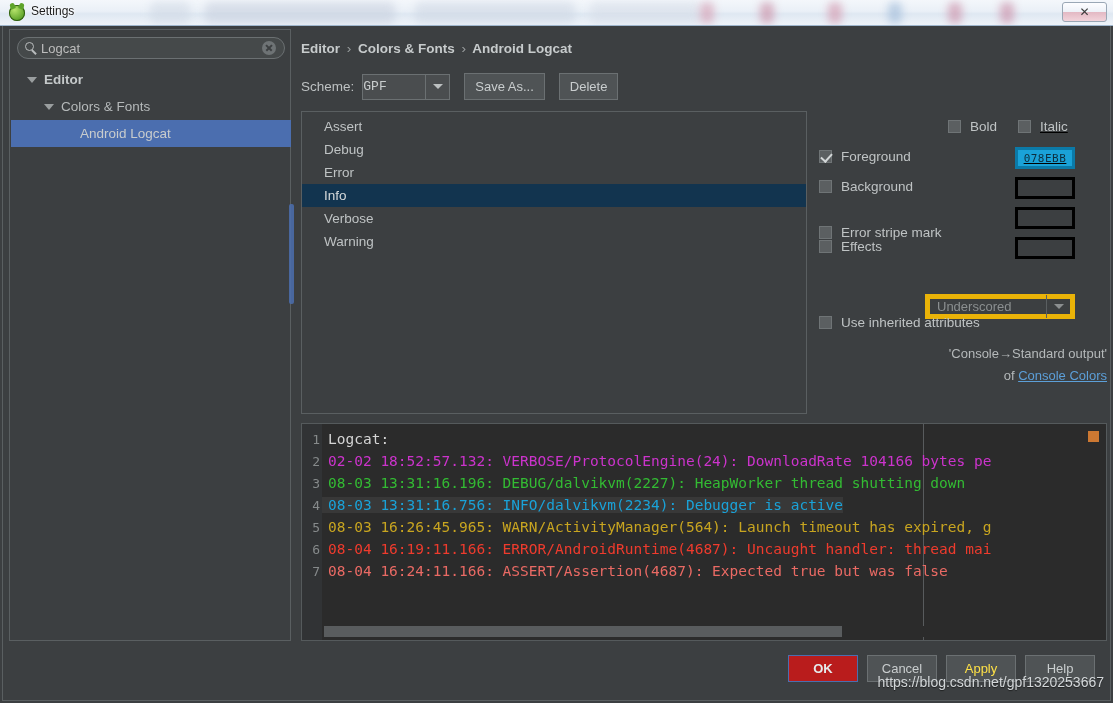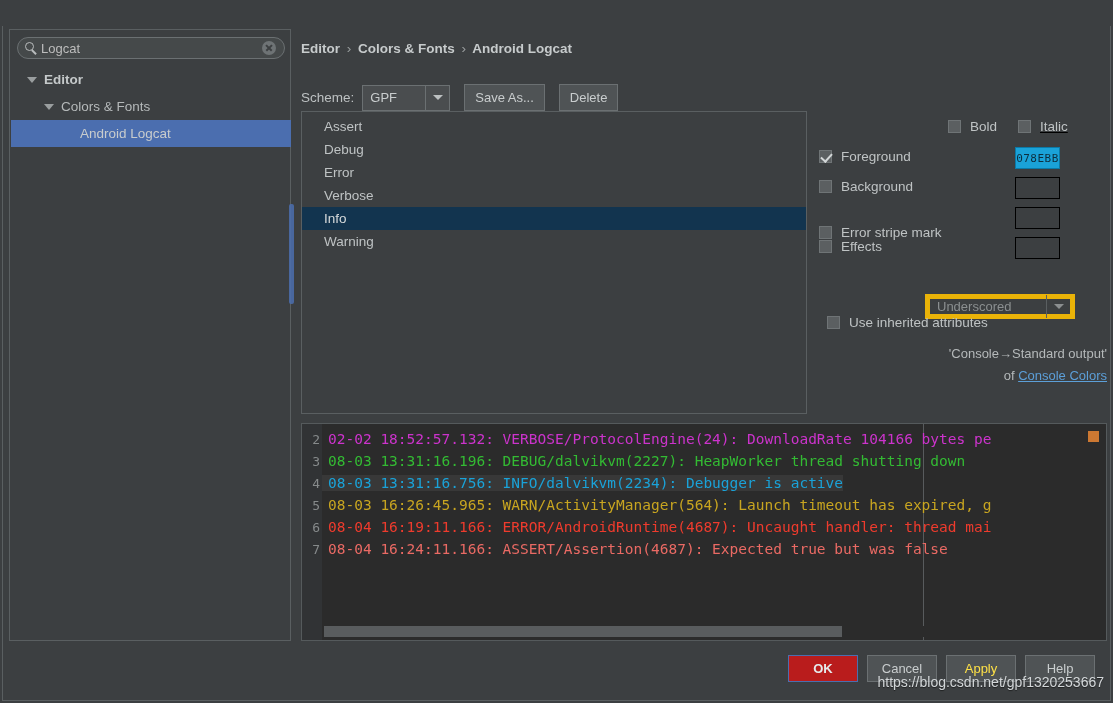--- a/index.html
+++ b/index.html
@@ -256,6 +256,24 @@
 
 <div id="window">
 
+  <div id="titlebar">
+    <div class="smudge" style="left:150px;width:40px;background:#cfd8e4;"></div>
+    <div class="smudge" style="left:205px;width:190px;background:#c6cedd;"></div>
+    <div class="smudge" style="left:415px;width:160px;background:#cdd6e3;"></div>
+    <div class="smudge" style="left:590px;width:110px;background:#d5dce7;"></div>
+    <div class="smudge" style="left:700px;width:14px;background:#d8a8bb;opacity:.75;"></div>
+    <div class="smudge" style="left:760px;width:14px;background:#cf9bb0;opacity:.75;"></div>
+    <div class="smudge" style="left:828px;width:14px;background:#d6a2b6;opacity:.75;"></div>
+    <div class="smudge" style="left:888px;width:14px;background:#a9c2dd;opacity:.75;"></div>
+    <div class="smudge" style="left:948px;width:14px;background:#d09cb2;opacity:.75;"></div>
+    <div class="smudge" style="left:1000px;width:14px;background:#cf9ab1;opacity:.75;"></div>
+
+    <div id="title-icon"></div>
+    <div id="title-text">Settings</div>
+    <div id="close-btn">
+      <span>✕</span>
+    </div>
+  </div>
 
   <div id="dialog">
 

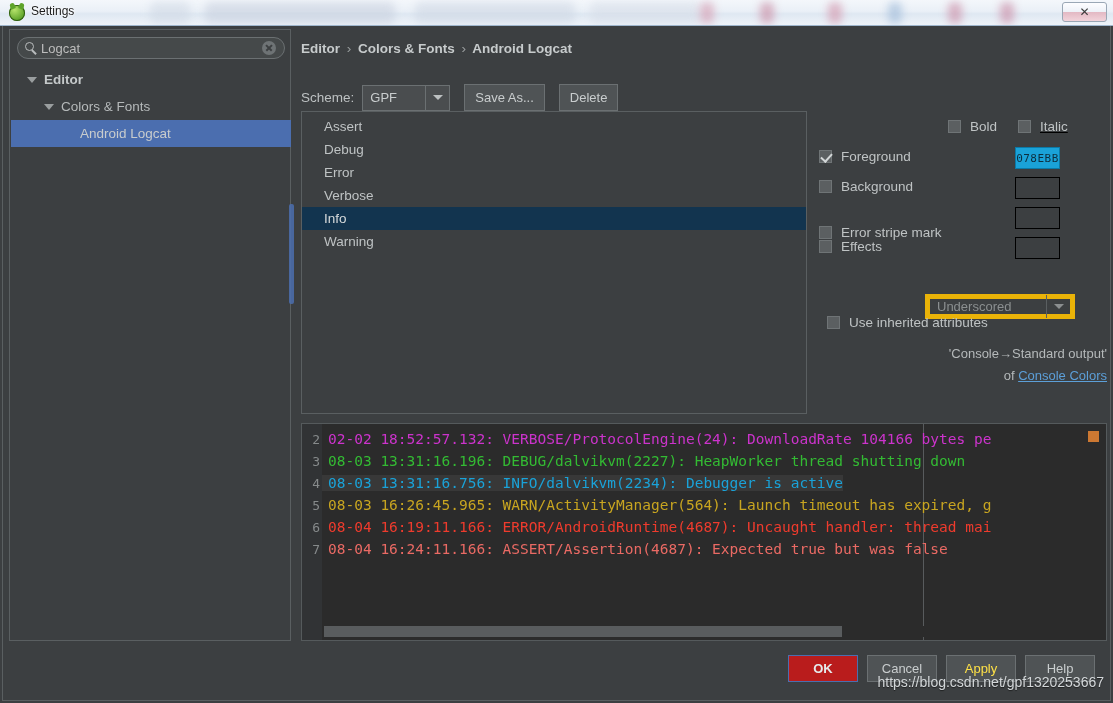--- a/index.html
+++ b/index.html
@@ -136,7 +136,7 @@
   }
   #breadcrumb .sep { color: #9a9e9f; font-weight: normal; padding: 0 3px; }
 
-  #scheme-row { position: absolute; left: 2px; top: 44px; display: flex; align-items: center; margin-top: 11px; }
+  #scheme-row { position: absolute; left: 2px; top: 44px; display: flex; align-items: center; }
   #scheme-label { font-size: 13.5px; color: #bdc1c2; margin-right: 8px; font-family:"Liberation Sans",sans-serif;}
   #scheme-combo {
     width: 88px; height: 26px; background: #4a4d4f;

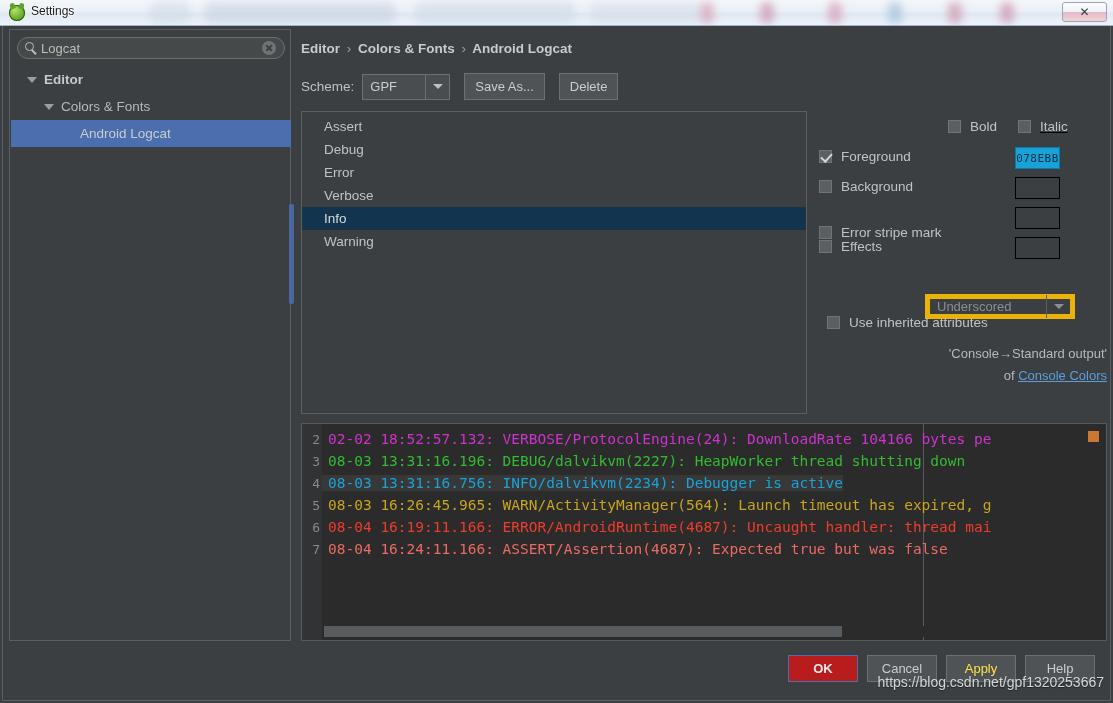--- a/index.html
+++ b/index.html
@@ -142,7 +142,7 @@
     width: 88px; height: 26px; background: #4a4d4f;
     border: 1px solid #6b7072; display: flex; align-items: center;
   }
-  #scheme-combo .val { flex:1 1 auto; padding-left: 7px; font-size: 13px; color: #c9cdce; font-family:Liberation Sans, sans-serif;}
+  #scheme-combo .val { flex:1 1 auto; font-size: 13px; color: #c9cdce; font-family:Liberation Mono, monospace;}
   #scheme-combo .arrowbox {
     width: 24px; height: 24px; border-left: 1px solid #6b7072;
     display:flex; align-items:center; justify-content:center;

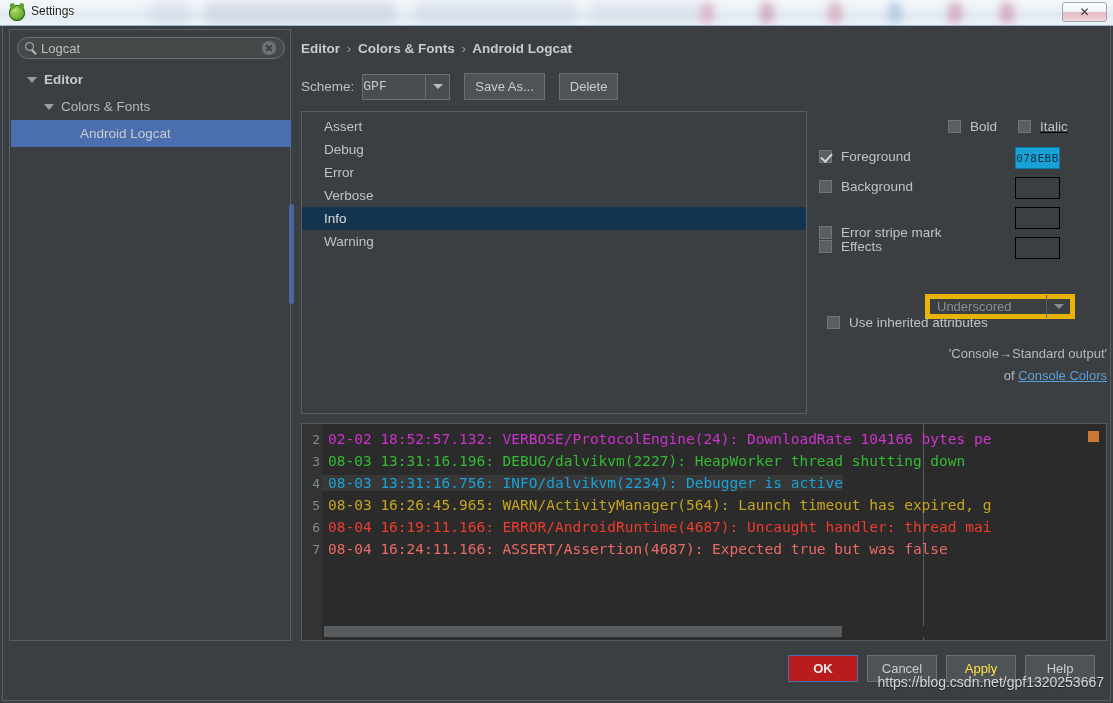--- a/index.html
+++ b/index.html
@@ -181,9 +181,9 @@
   }
   .cblabel { font-size: 13.5px; color: #bfc3c4; font-family:"Liberation Sans",sans-serif; white-space:nowrap;}
   .swatch {
-    position:absolute; width: 45px; height: 22px;
-    border: 1px solid #000000; background: #3c3f41;
-    display:flex; align-items:center; justify-content:center;
+    position:absolute; width: 60px; height: 22px;
+    border: 3px solid #000000; background: #3c3f41;
+    display:flex; align-items:center; justify-content:center;text-decoration:underline;
   }
   .swatch.filled { background: #1aa2d8; border-color:#0b7aa8; }
   .swatch .hex { font-size: 11px; color:#0d2e3e; font-family:"DejaVu Sans Mono", monospace; letter-spacing:.5px;}

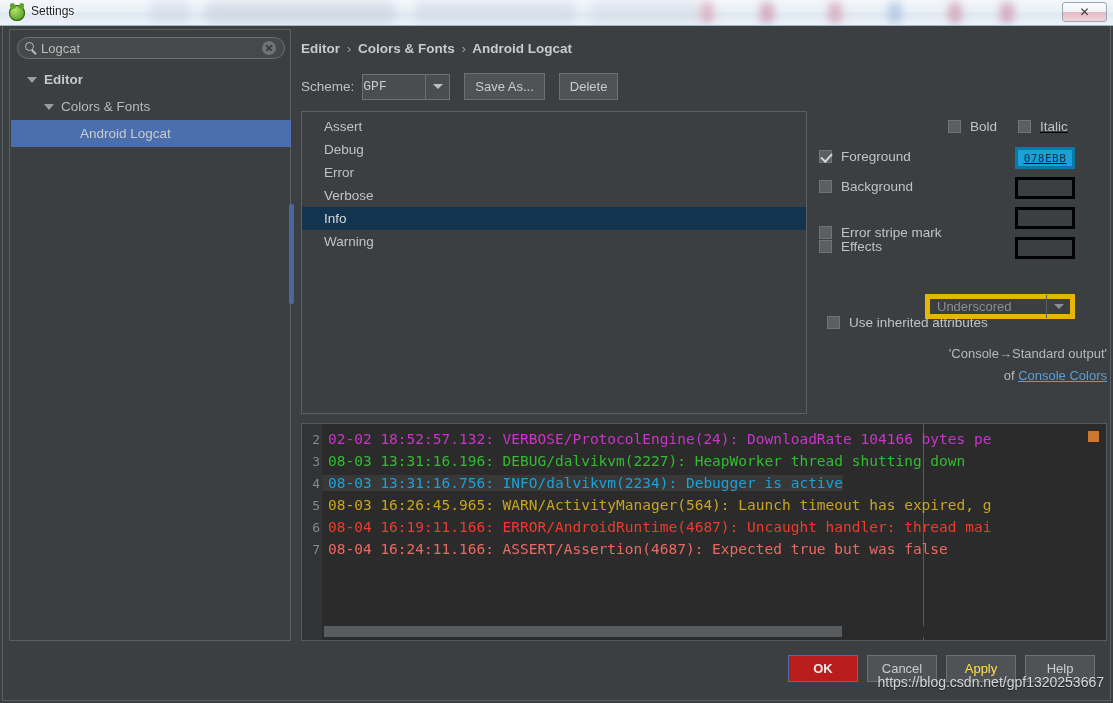--- a/index.html
+++ b/index.html
@@ -333,8 +333,8 @@
         <div class="attr-item">Assert</div>
         <div class="attr-item">Debug</div>
         <div class="attr-item">Error</div>
+        <div class="attr-item selected">Info</div>
         <div class="attr-item">Verbose</div>
-        <div class="attr-item selected">Info</div>
         <div class="attr-item">Warning</div>
       </div>
 

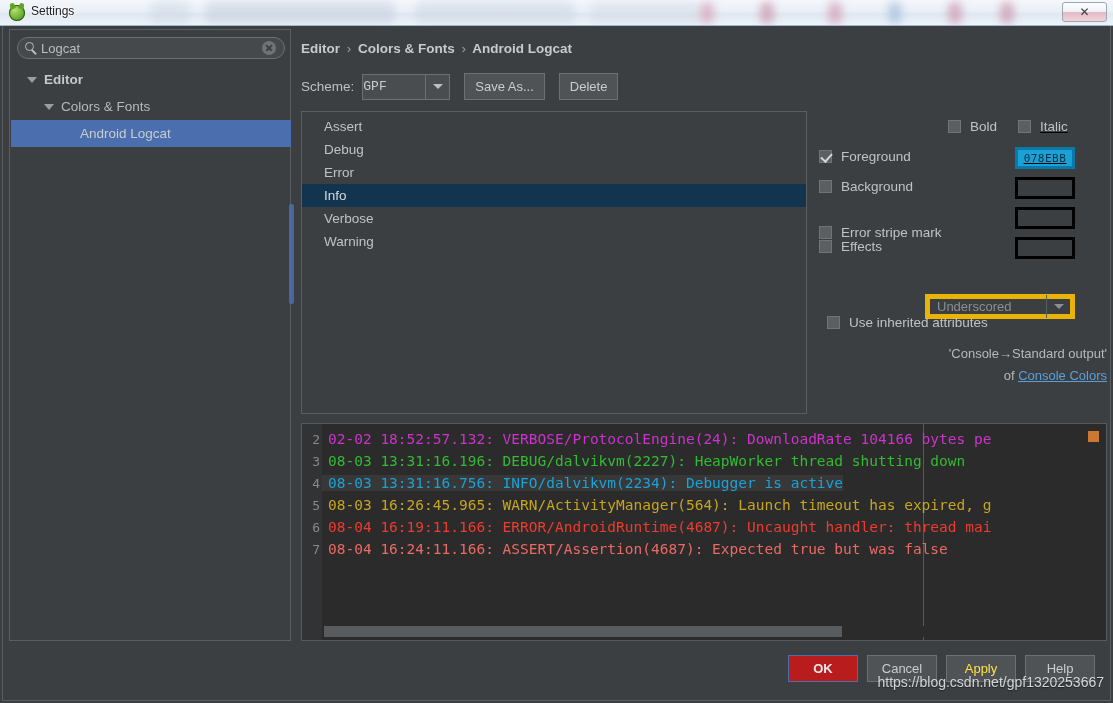--- a/index.html
+++ b/index.html
@@ -388,7 +388,7 @@
             </span>
         </div>
 
-        <div class="cbrow" style="left:12px; top:204px;">
+        <div class="cbrow" style="left:4px; top:204px;">
           <span class="cbox"></span>
           <span class="cblabel">Use inherited attributes</span>
         </div>

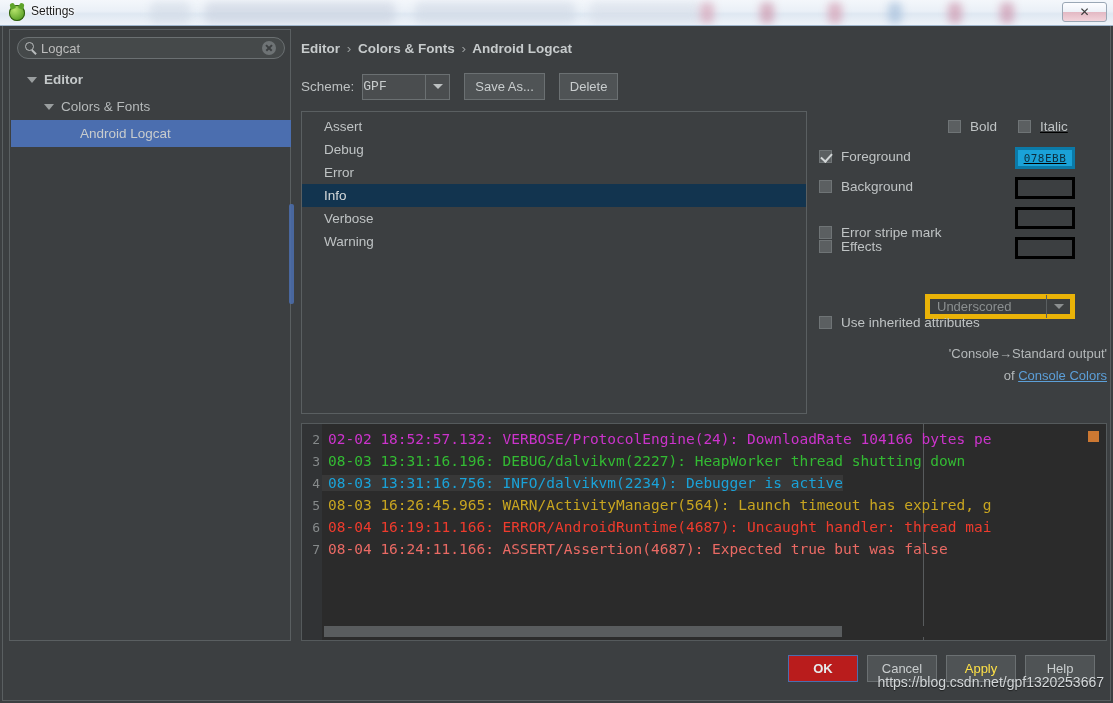--- a/index.html
+++ b/index.html
@@ -406,6 +406,9 @@
         <div id="margin-guide"></div>
         <div id="code">
           <div class="cline">
+            <span class="lno">1</span><span class="ctext" style="color:#d4d4d4">Logcat:</span>
+          </div>
+          <div class="cline">
             <span class="lno">2</span><span class="ctext" style="color:#cc33cc">02-02 18:52:57.132: VERBOSE/ProtocolEngine(24): DownloadRate 104166 bytes pe</span>
           </div>
           <div class="cline">

